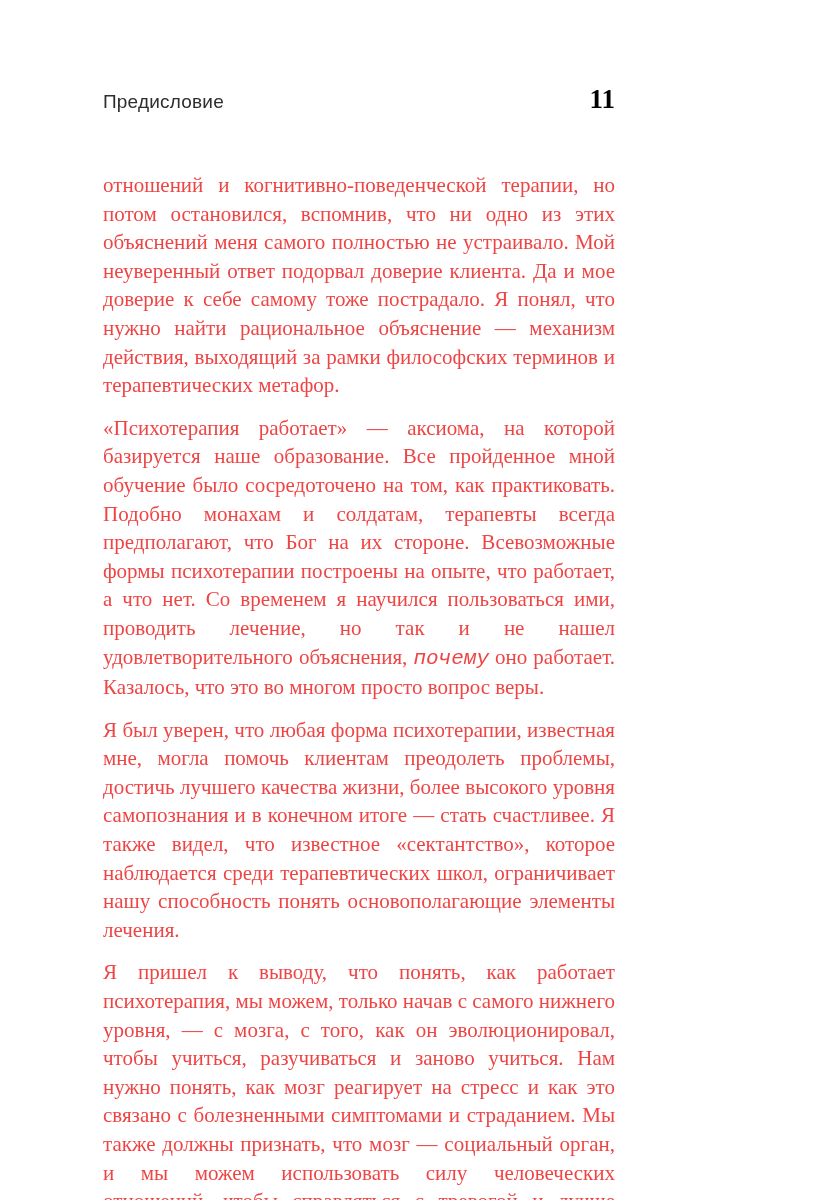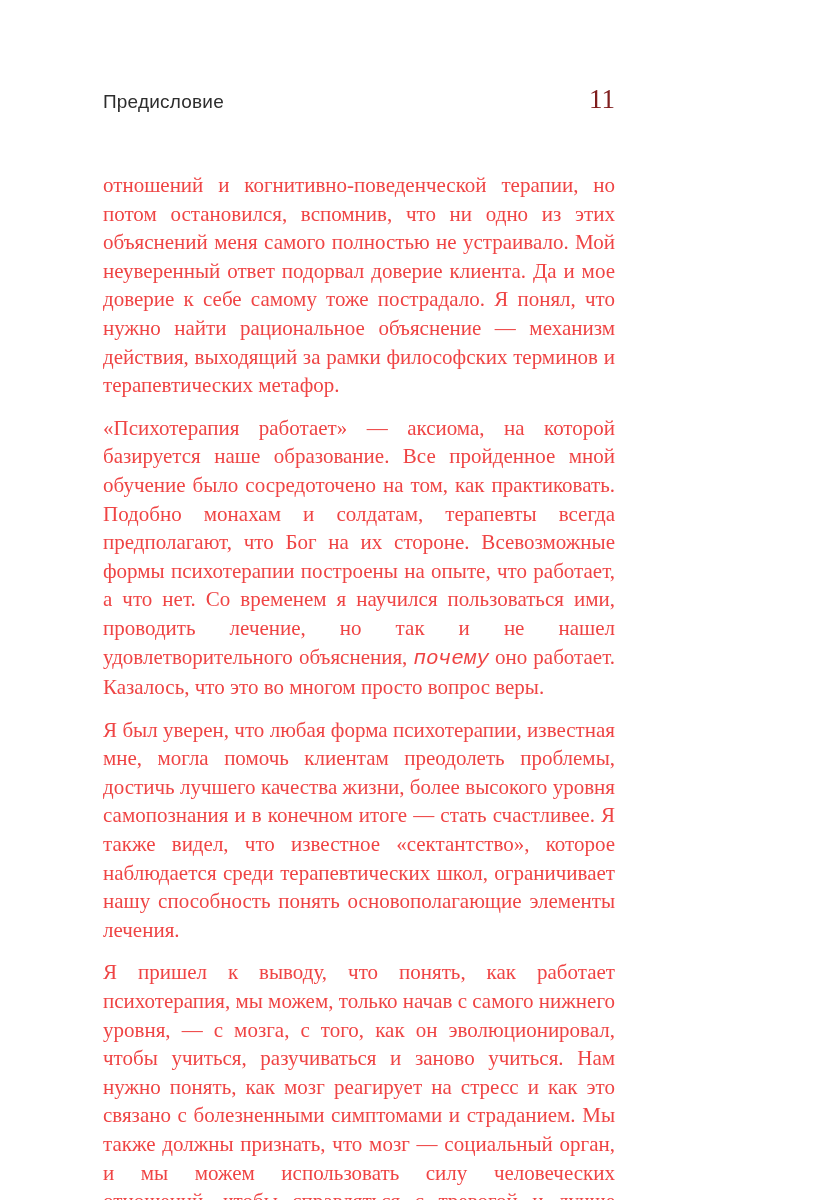--- a/index.html
+++ b/index.html
@@ -34,8 +34,8 @@
   .page-number {
     font-family: "Liberation Serif", serif;
     font-size: 27px;
-    font-weight: 400;
-    color: #7f1d1d;
+    font-weight: 700;
+    color: #000000;
   }
   .body-text {
     margin-top: 56px;

